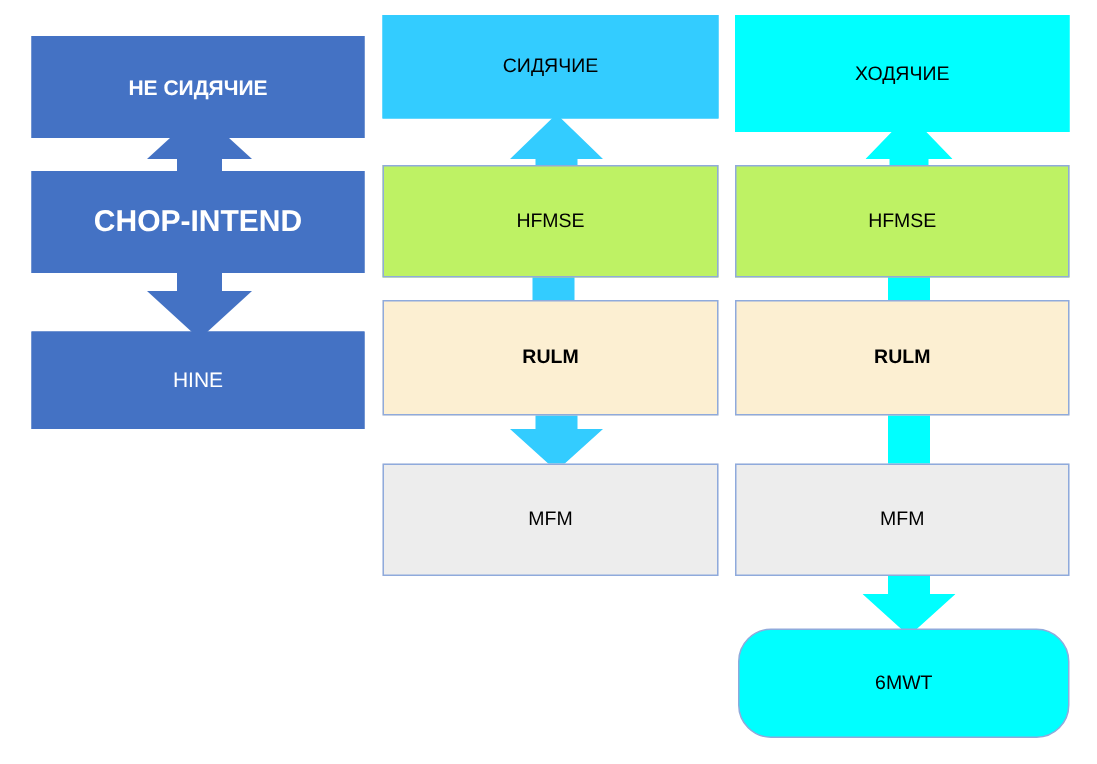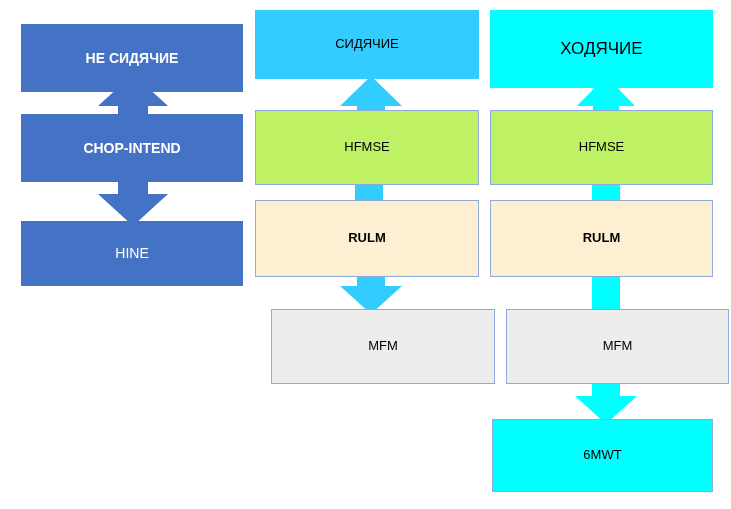--- a/index.html
+++ b/index.html
@@ -159,7 +159,7 @@
     <span class="label">MFM</span>
   </div>
 
-  <div class="node n-cyan-noborder" style="left:490px; top:10px; width:223px; height:78px; font-size:17px;">
+  <div class="node n-cyan-noborder" style="left:490px; top:10px; width:223px; height:78px; font-size:13px;">
     <span class="label">ХОДЯЧИЕ</span>
   </div>
 

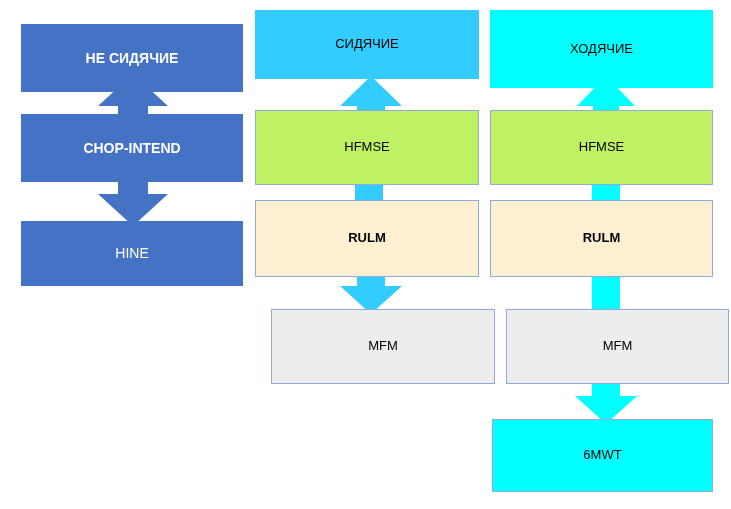--- a/index.html
+++ b/index.html
@@ -135,7 +135,7 @@
     <span class="label">НЕ СИДЯЧИЕ</span>
   </div>
 
-  <div class="node n-royal bold" style="left:21px; top:114px; width:222px; height:68px; font-size:14px;">
+  <div class="node n-royal bold" style="left:21px; top:114px; width:222px; height:68px; font-size:20px;">
     <span class="label">CHOP-INTEND</span>
   </div>
 

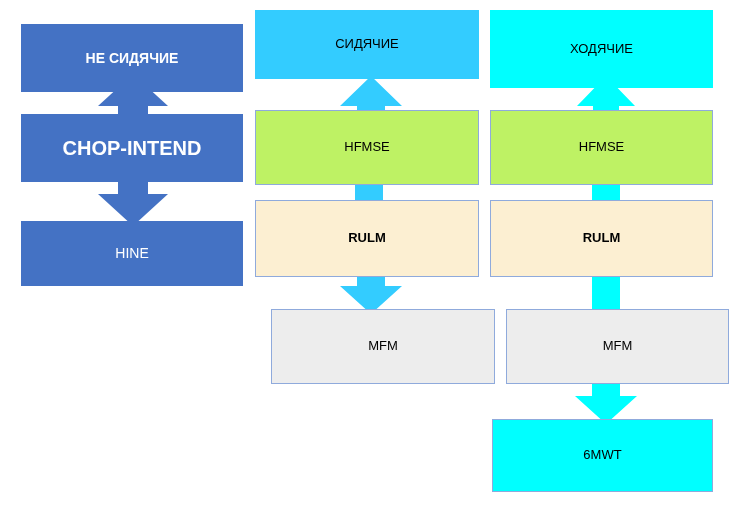--- a/index.html
+++ b/index.html
@@ -72,7 +72,6 @@
     background: #EDEDED;
     color: #000000;
     border: 1px solid #8FAADC;
-    margin-left: 16px;
   }
   
   .connector {

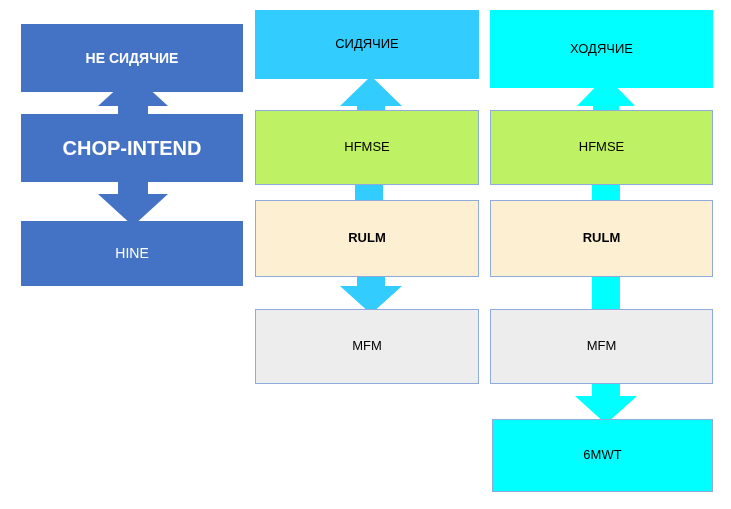--- a/index.html
+++ b/index.html
@@ -174,7 +174,7 @@
     <span class="label">MFM</span>
   </div>
 
-  <div class="node n-cyan" style="left:492px; top:419px; width:221px; height:73px; font-size:13px;">
+  <div class="node n-cyan" style="left:492px; top:419px; width:221px; height:73px; font-size:13px;border-radius:22px;">
     <span class="label">6MWT</span>
   </div>
 

